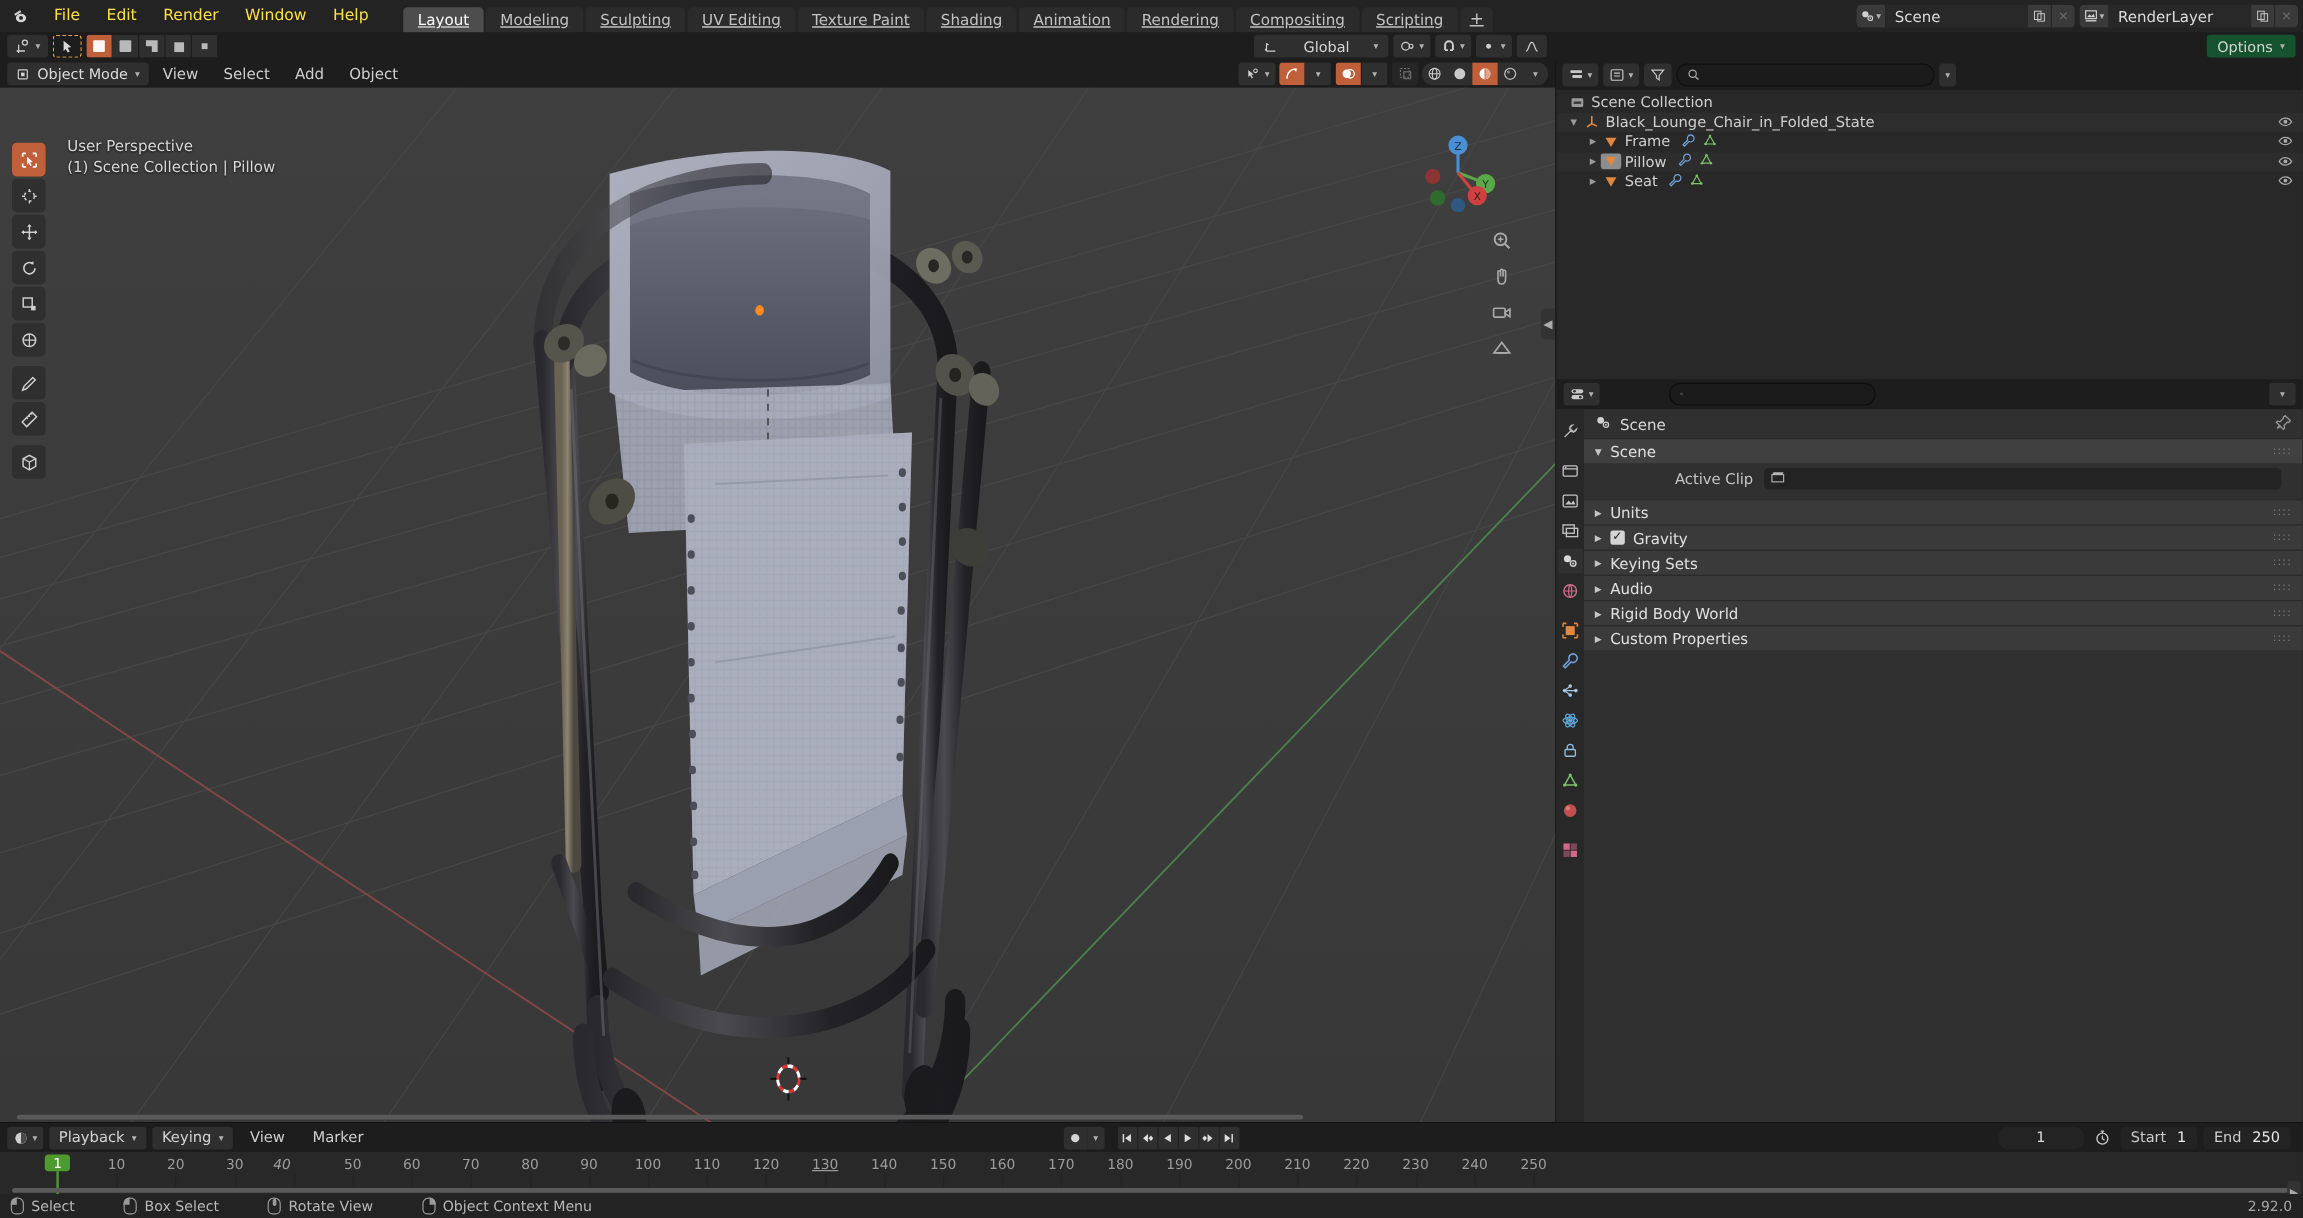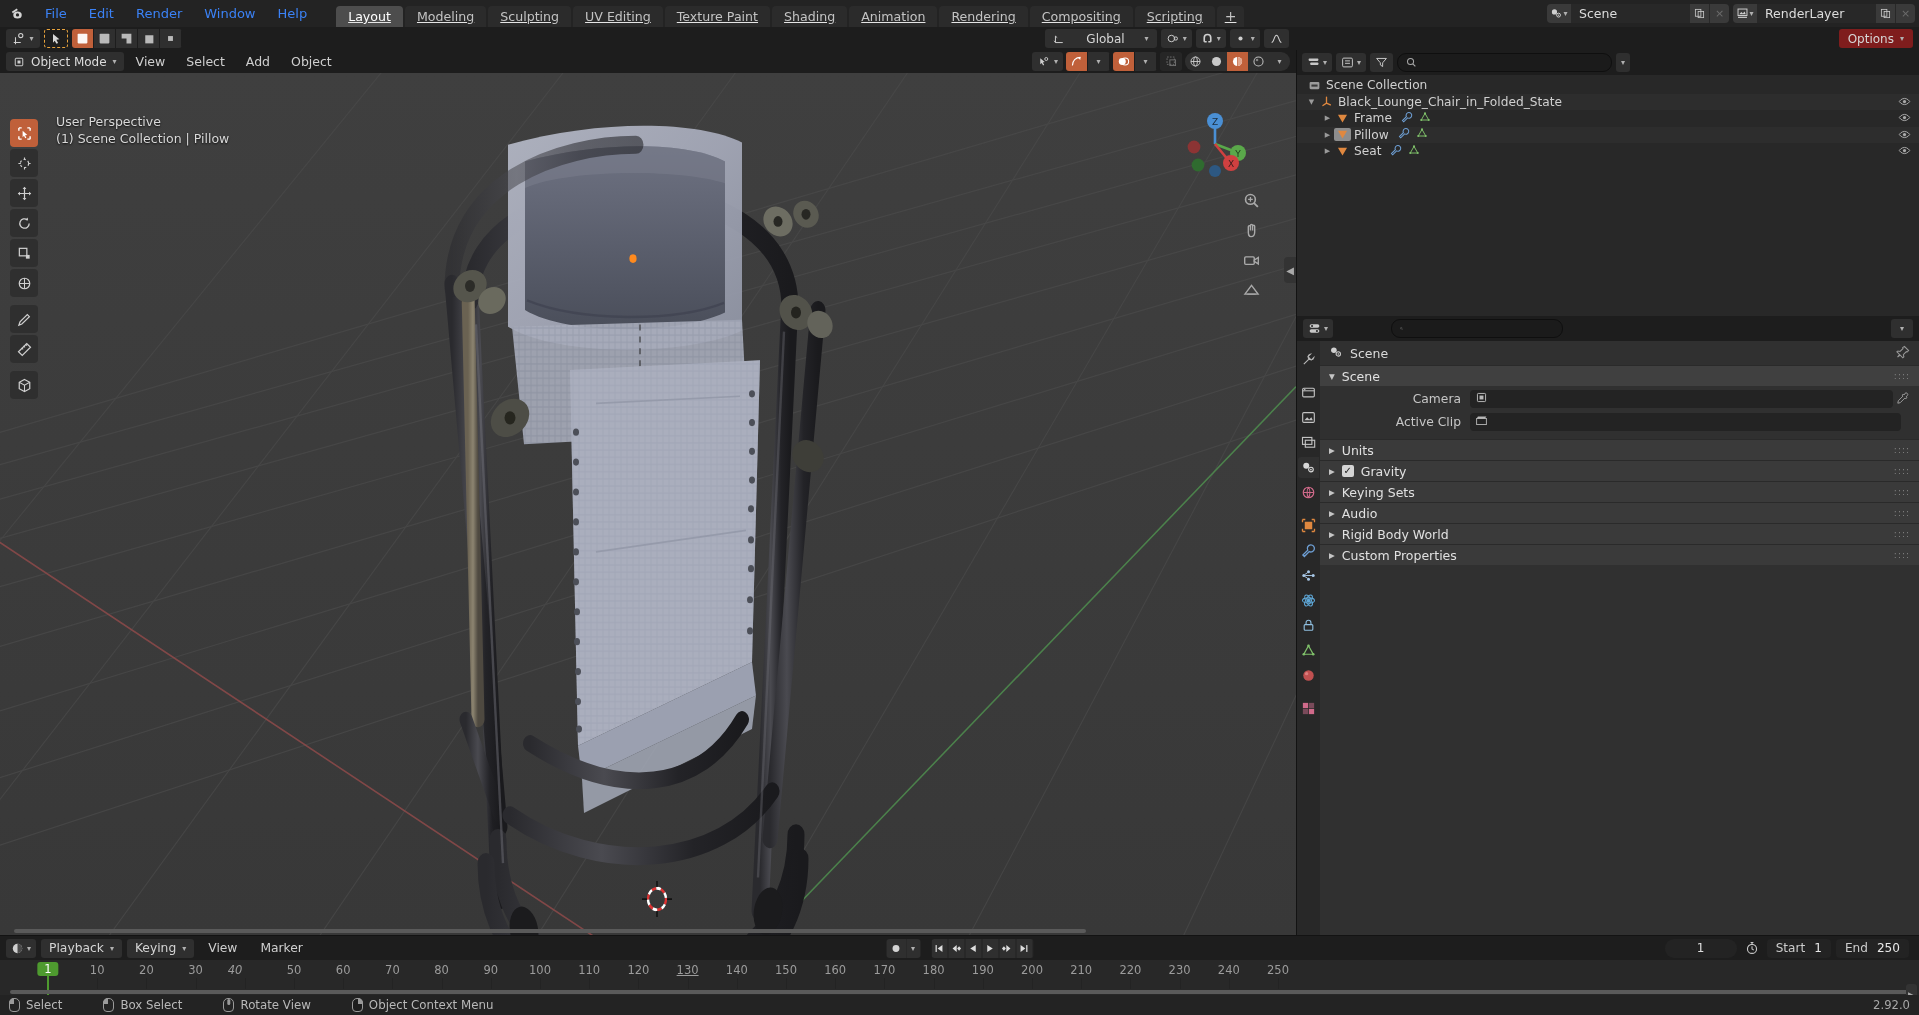--- a/index.html
+++ b/index.html
@@ -11,7 +11,7 @@
   .topbar { height:27px; background:#232323; display:flex; align-items:stretch; flex:0 0 27px; }
   .blender-logo { width:34px; display:flex; align-items:center; justify-content:center; }
   .menu-row { display:flex; align-items:center; }
-  .menu-item { padding:0 11px; line-height:27px; font-size:13px; color:#3b82f6; white-space:nowrap; }
+  .menu-item { padding:0 11px; line-height:27px; font-size:13px; color:#fde047; white-space:nowrap; }
   .ws-tabs { display:flex; align-items:flex-end; margin-left:18px;text-decoration:underline; }
   .ws-tab { padding:0 12px; height:21px; line-height:21px; background:#2b2b2b; color:#c3c3c3;
     font-size:12.6px; border-radius:4px 4px 0 0; margin-right:2px; white-space:nowrap; }

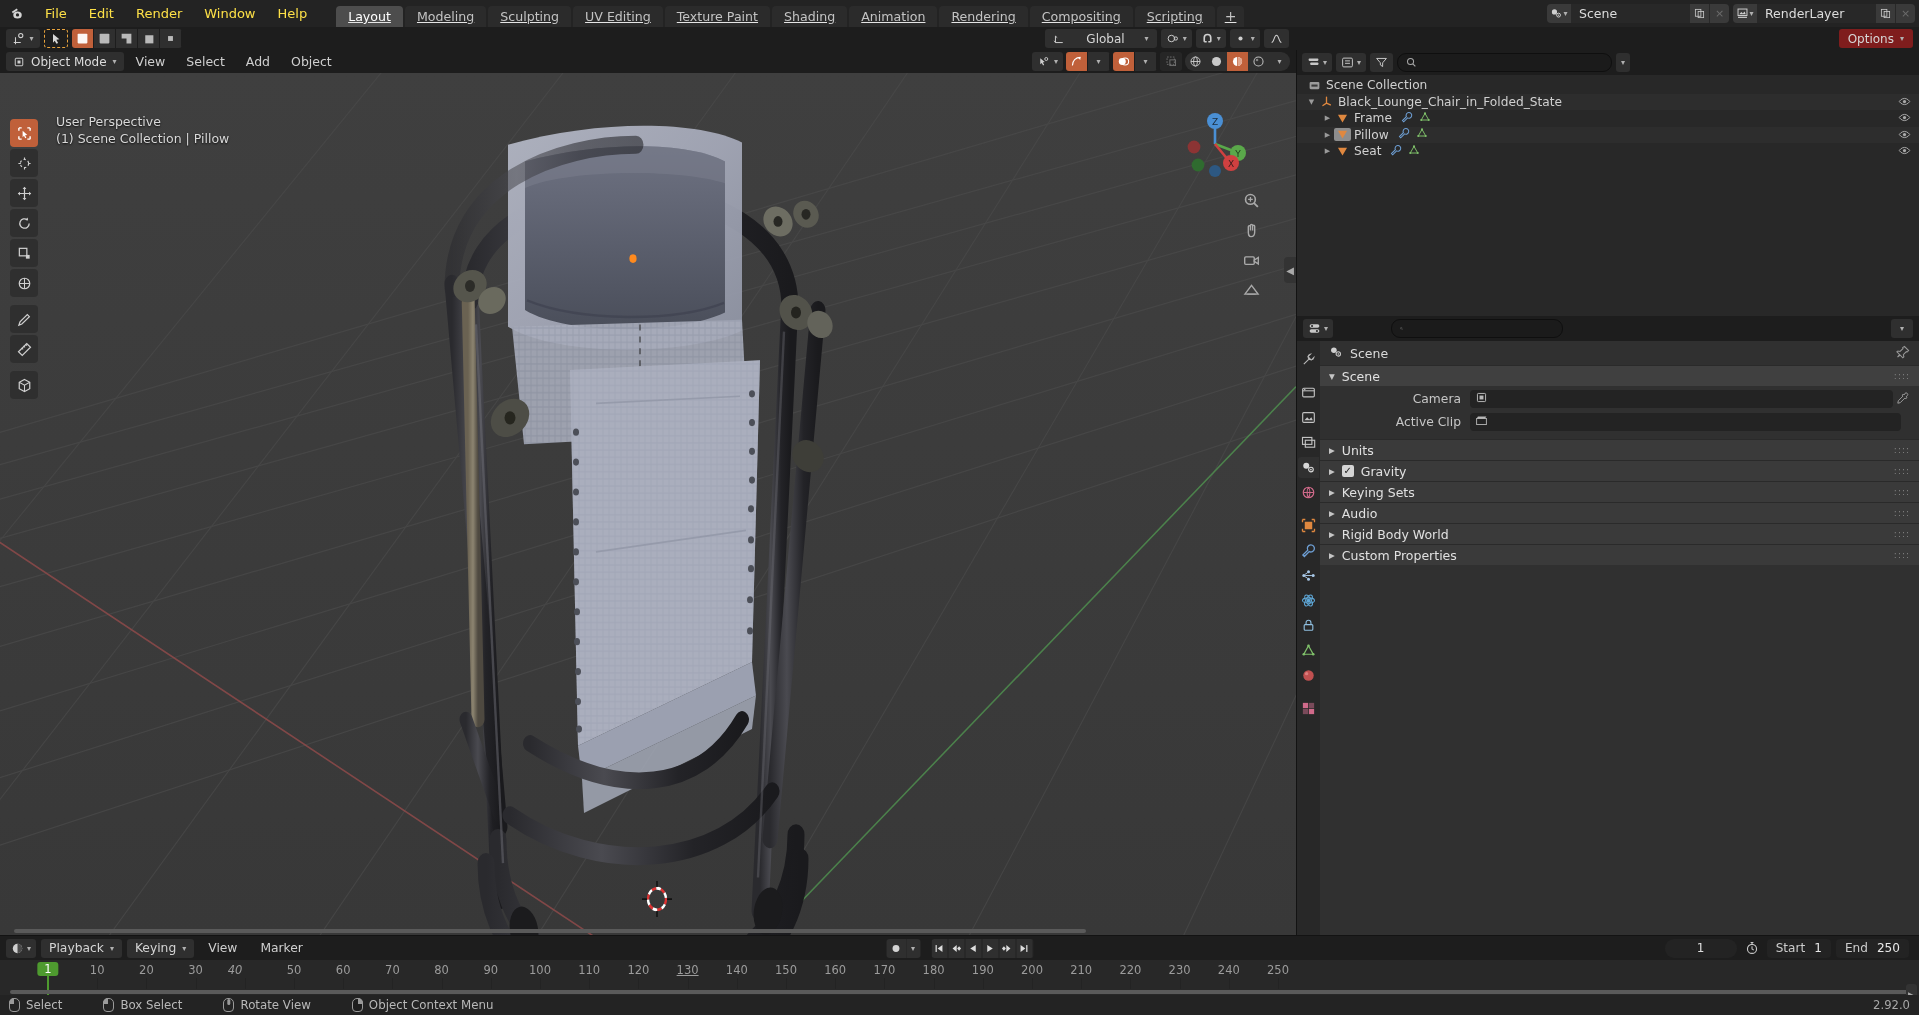--- a/index.html
+++ b/index.html
@@ -39,7 +39,7 @@
   .orient-btn { display:flex; align-items:center; gap:20px; height:19px; padding:0 8px;
     background:#2f2f2f; border-radius:3px; color:#d6d6d6; font-size:12px; }
   .pivot-btn { display:flex; align-items:center; gap:3px; height:19px; padding:0 5px; background:#2f2f2f; border-radius:3px; }
-  .options-btn { display:flex; align-items:center; gap:6px; height:19px; padding:0 9px; background:#7f1d1d;
+  .options-btn { display:flex; align-items:center; gap:6px; height:19px; padding:0 9px; background:#14532d;
     border-radius:3px; font-size:12px; color:#d6d6d6; }
 
   

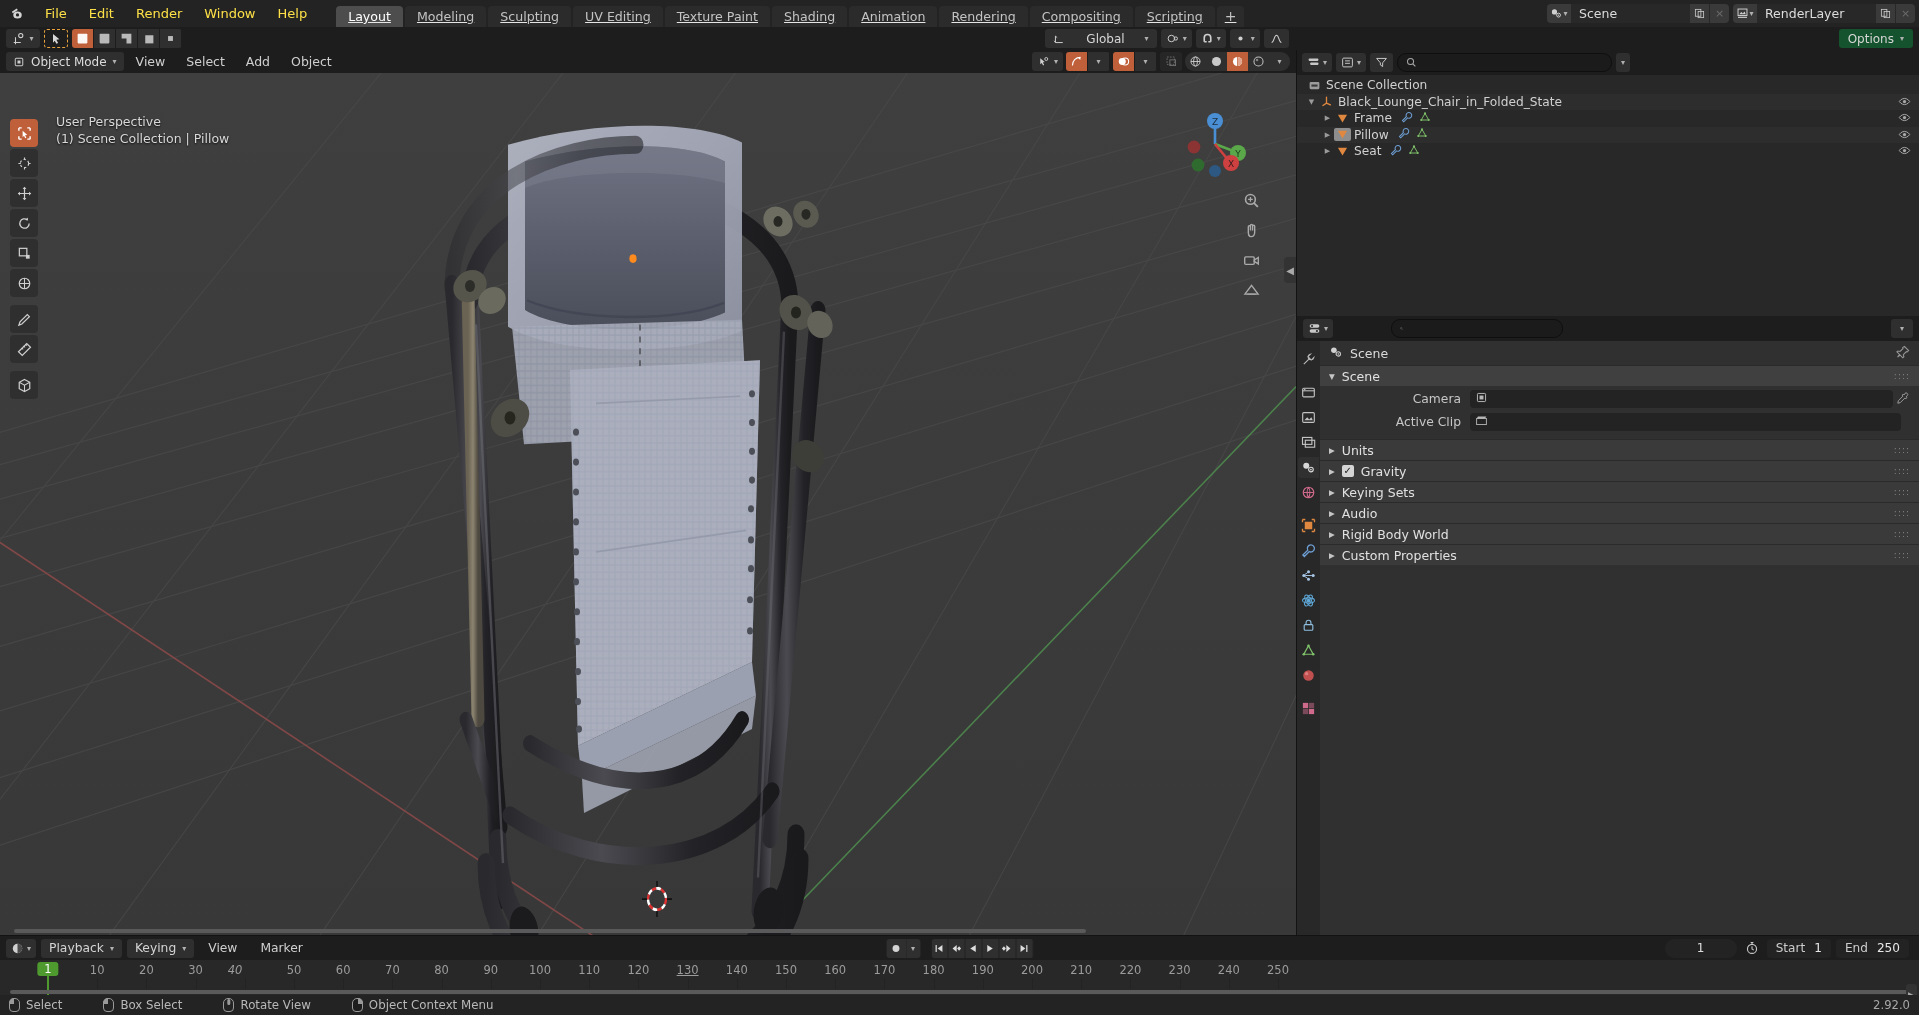--- a/index.html
+++ b/index.html
@@ -965,23 +965,6 @@
               <span class="grip">::::</span>
             </div>
 
-            <div class="pr-field">
-              <span class="lab">Camera</span>
-              <div class="pr-input">
-                <span>
-                  <svg width="13" height="13" viewBox="0 0 16 16">
-                      <rect x="3" y="3" width="10" height="10" rx="1" fill="none" stroke="#b8b8b8" stroke-width="1.2"></rect>
-                      <rect x="5.6" y="5.6" width="4.8" height="4.8" fill="#b8b8b8"></rect>
-                    </svg>
-                </span>
-                <span></span>
-              </div>
-              <span class="pr-eyedrop">
-                <svg width="14" height="14" viewBox="0 0 16 16">
-                    <path d="M11.4 1.6a1.8 1.8 0 0 1 2.6 2.6l-1.4 1.4 1 1-1.2 1.2-1-1-5.4 5.4-2.8.6.6-2.8 5.4-5.4-1-1L9.4 2.4l1 1z" fill="none" stroke="#b8b8b8" stroke-width="1.1"></path>
-                  </svg>
-              </span>
-            </div>
 
 
             <div class="pr-field">

